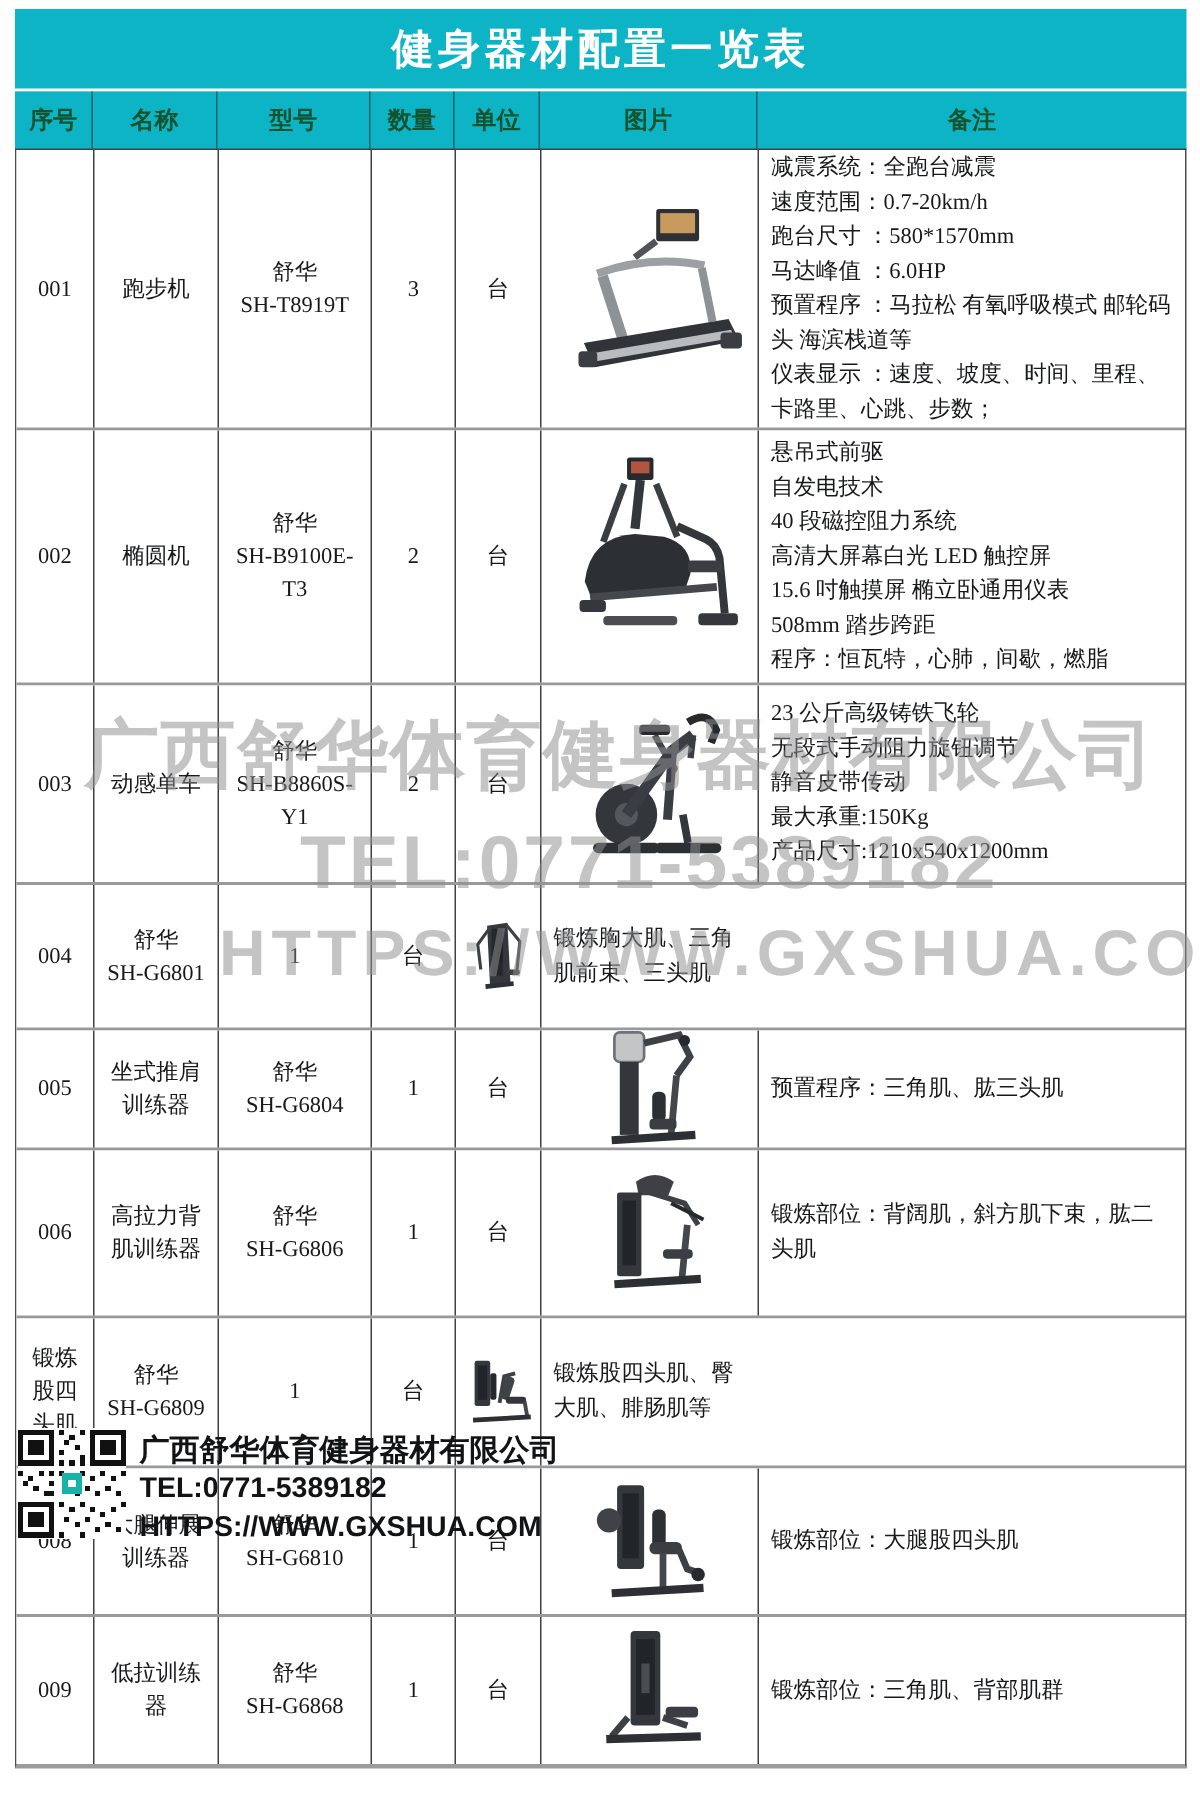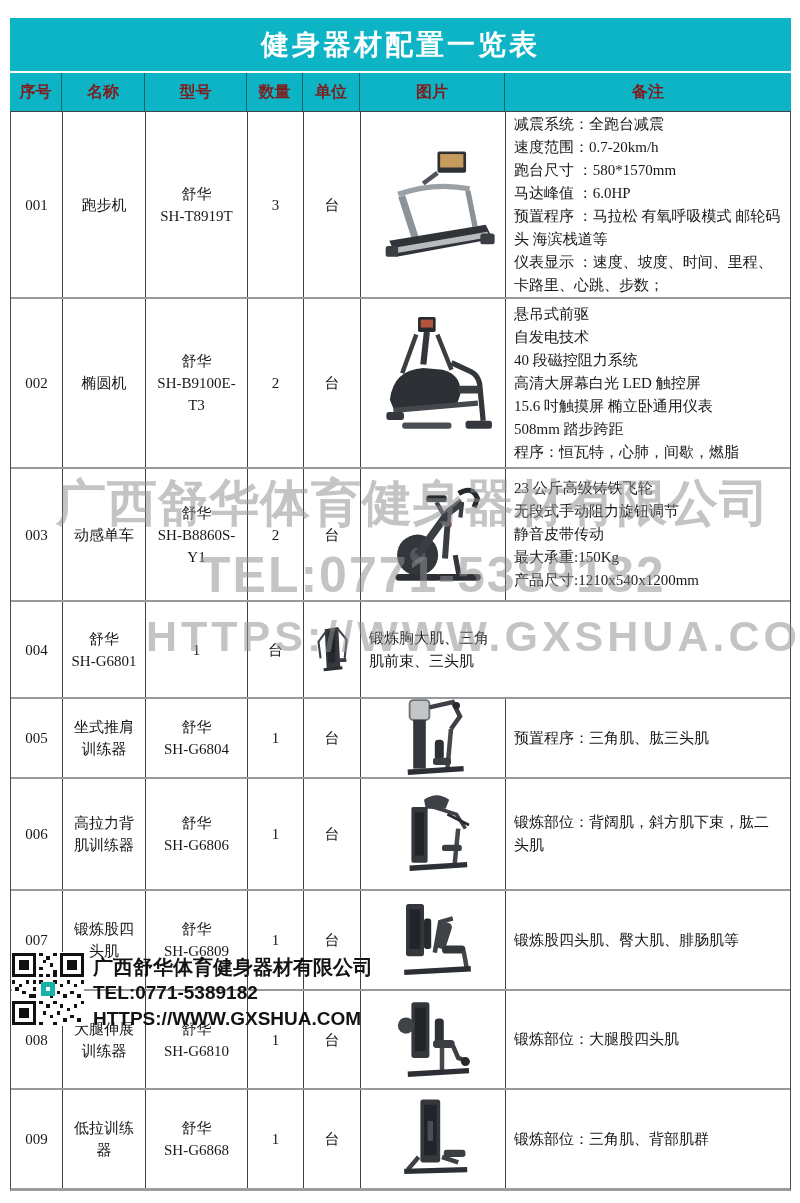--- a/index.html
+++ b/index.html
@@ -8,7 +8,7 @@
     font-family:"Liberation Serif","DejaVu Serif",serif;color:#17181a;
     overflow:hidden;
   }
-  .sheet{position:absolute;left:10px;top:18px;width:781px;}
+  .sheet{position:absolute;left:10px;top:6px;width:781px;}
   .title-bar{
     height:53px;background:#0db4c6;border-bottom:2px solid #ffffff;
     display:flex;align-items:center;justify-content:center;

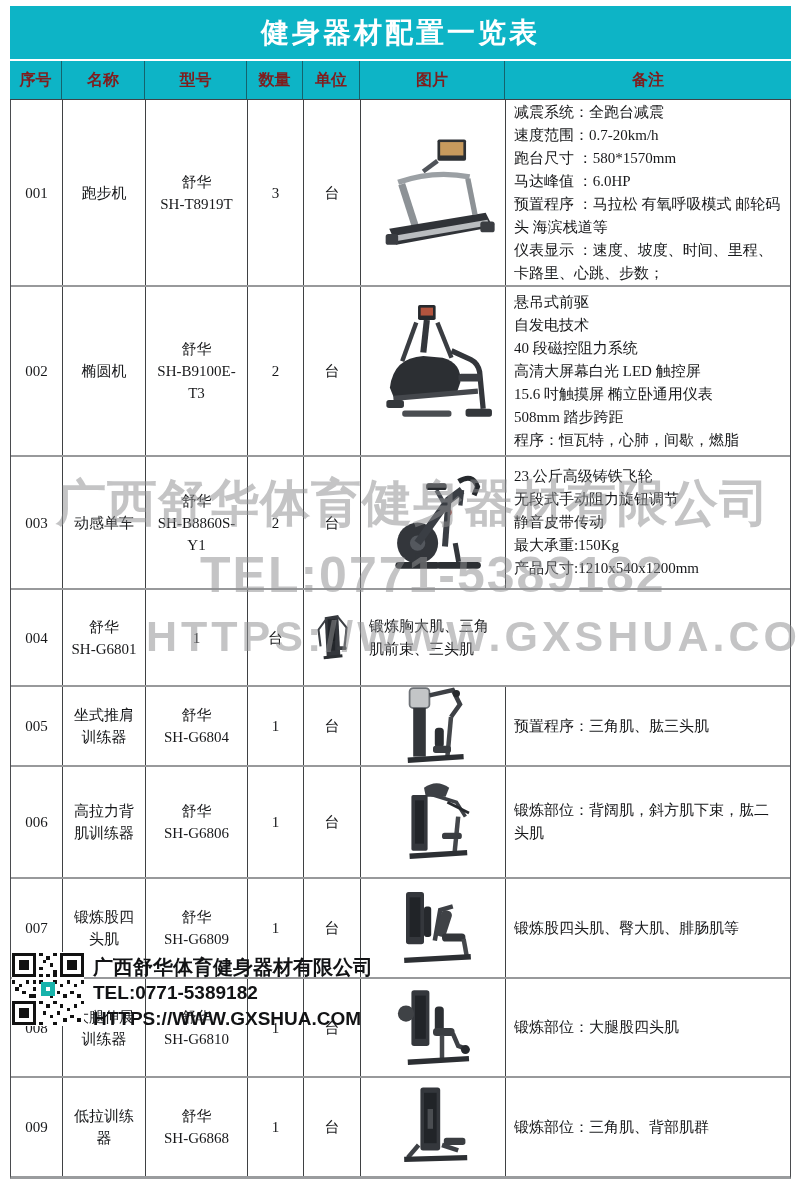--- a/index.html
+++ b/index.html
@@ -17,7 +17,7 @@
   }
   .grid{display:grid;grid-template-columns:52px 83px 102px 56px 57px 145px 1fr;}
   .header-row{
-    height:38px;background:#0db4c6;color:#7f1d1d;
+    height:38px;background:#0db4c6;color:#14532d;
     font-family:"Liberation Sans","DejaVu Sans",sans-serif;font-size:16px;font-weight:600;
     border-bottom:1px solid #3f4347;
   }

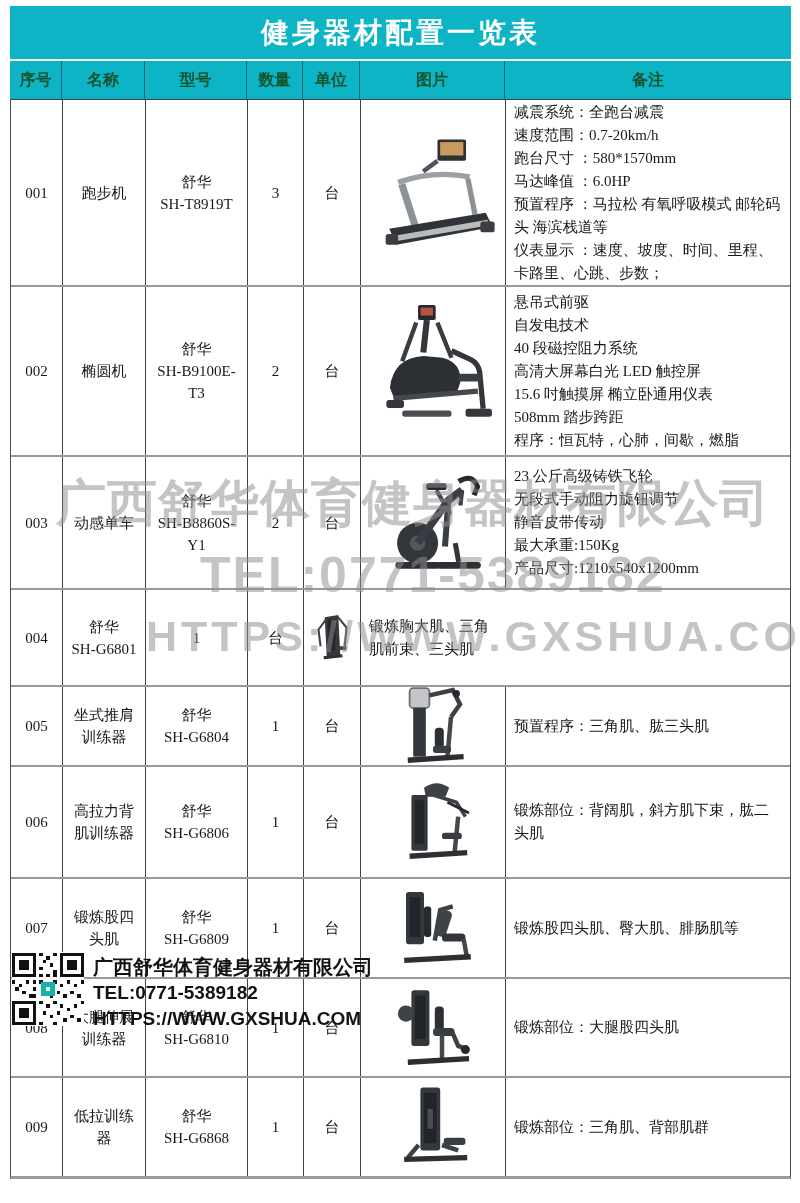--- a/index.html
+++ b/index.html
@@ -226,7 +226,6 @@
     </div>
 
     <div class="grid row" style="height:100px">
-      <div class="cell">007</div>
       <div class="cell">锻炼股四头肌</div>
       <div class="cell">舒华
 SH-G6809</div>

